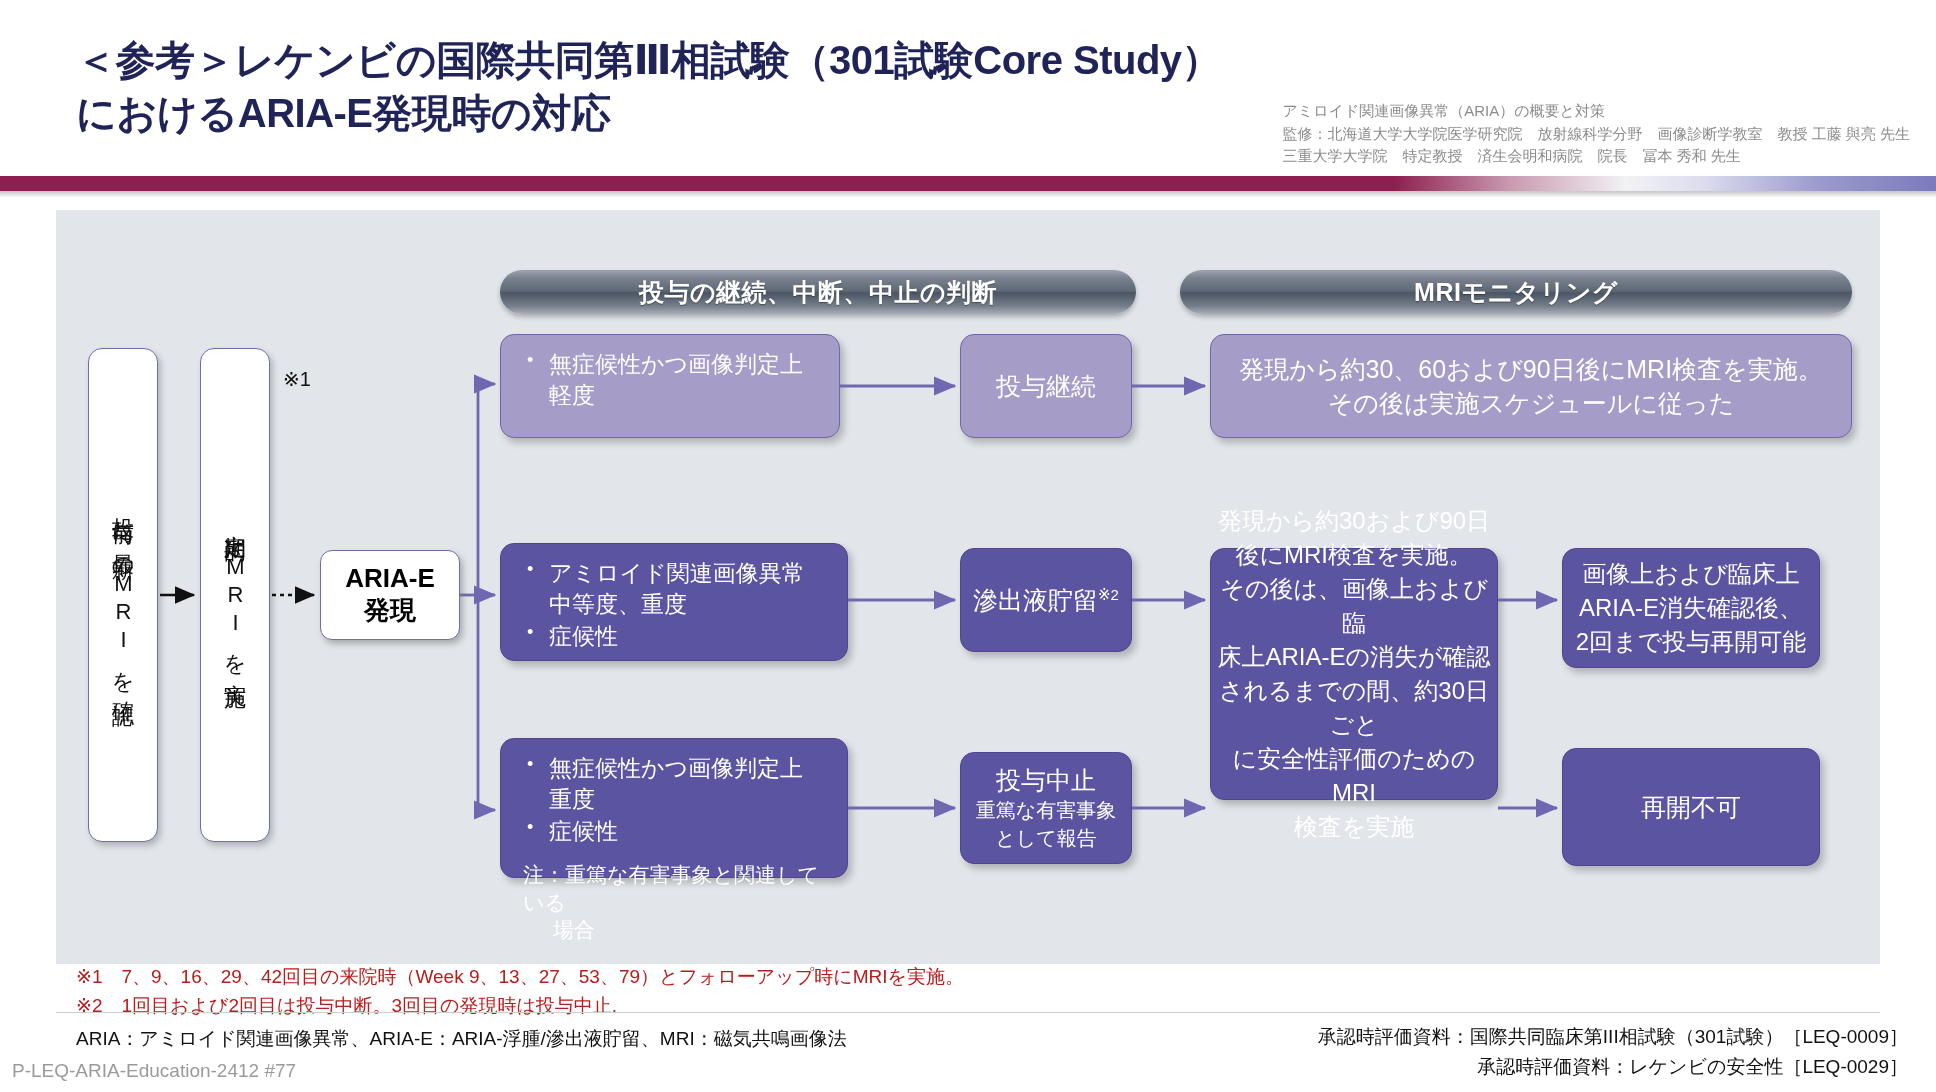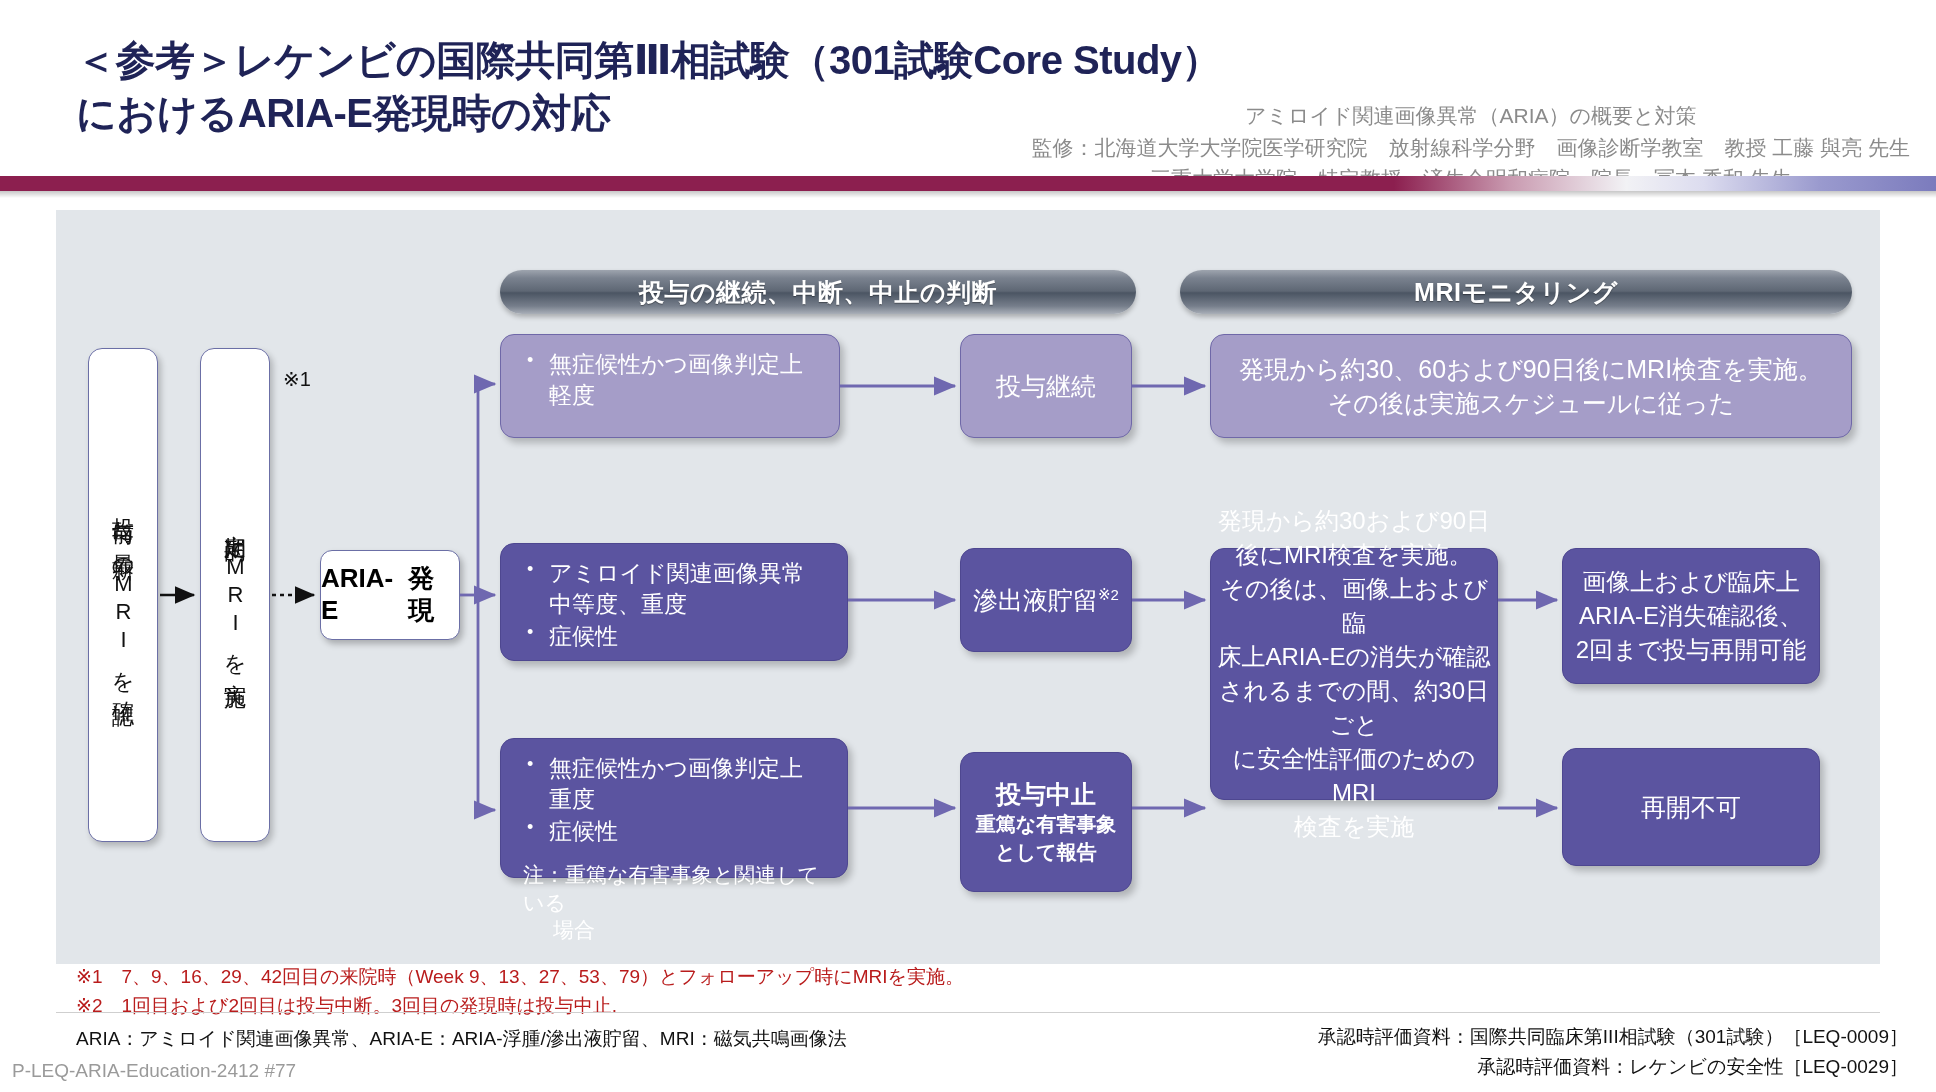--- a/index.html
+++ b/index.html
@@ -39,9 +39,9 @@
     position: absolute;
     right: 26px;
     top: 100px;
-    text-align: center;
+    text-align: left;
     color: #8b8b8b;
-    font-size: 21px;
+    font-size: 15px;
     line-height: 1.5;
   }
 

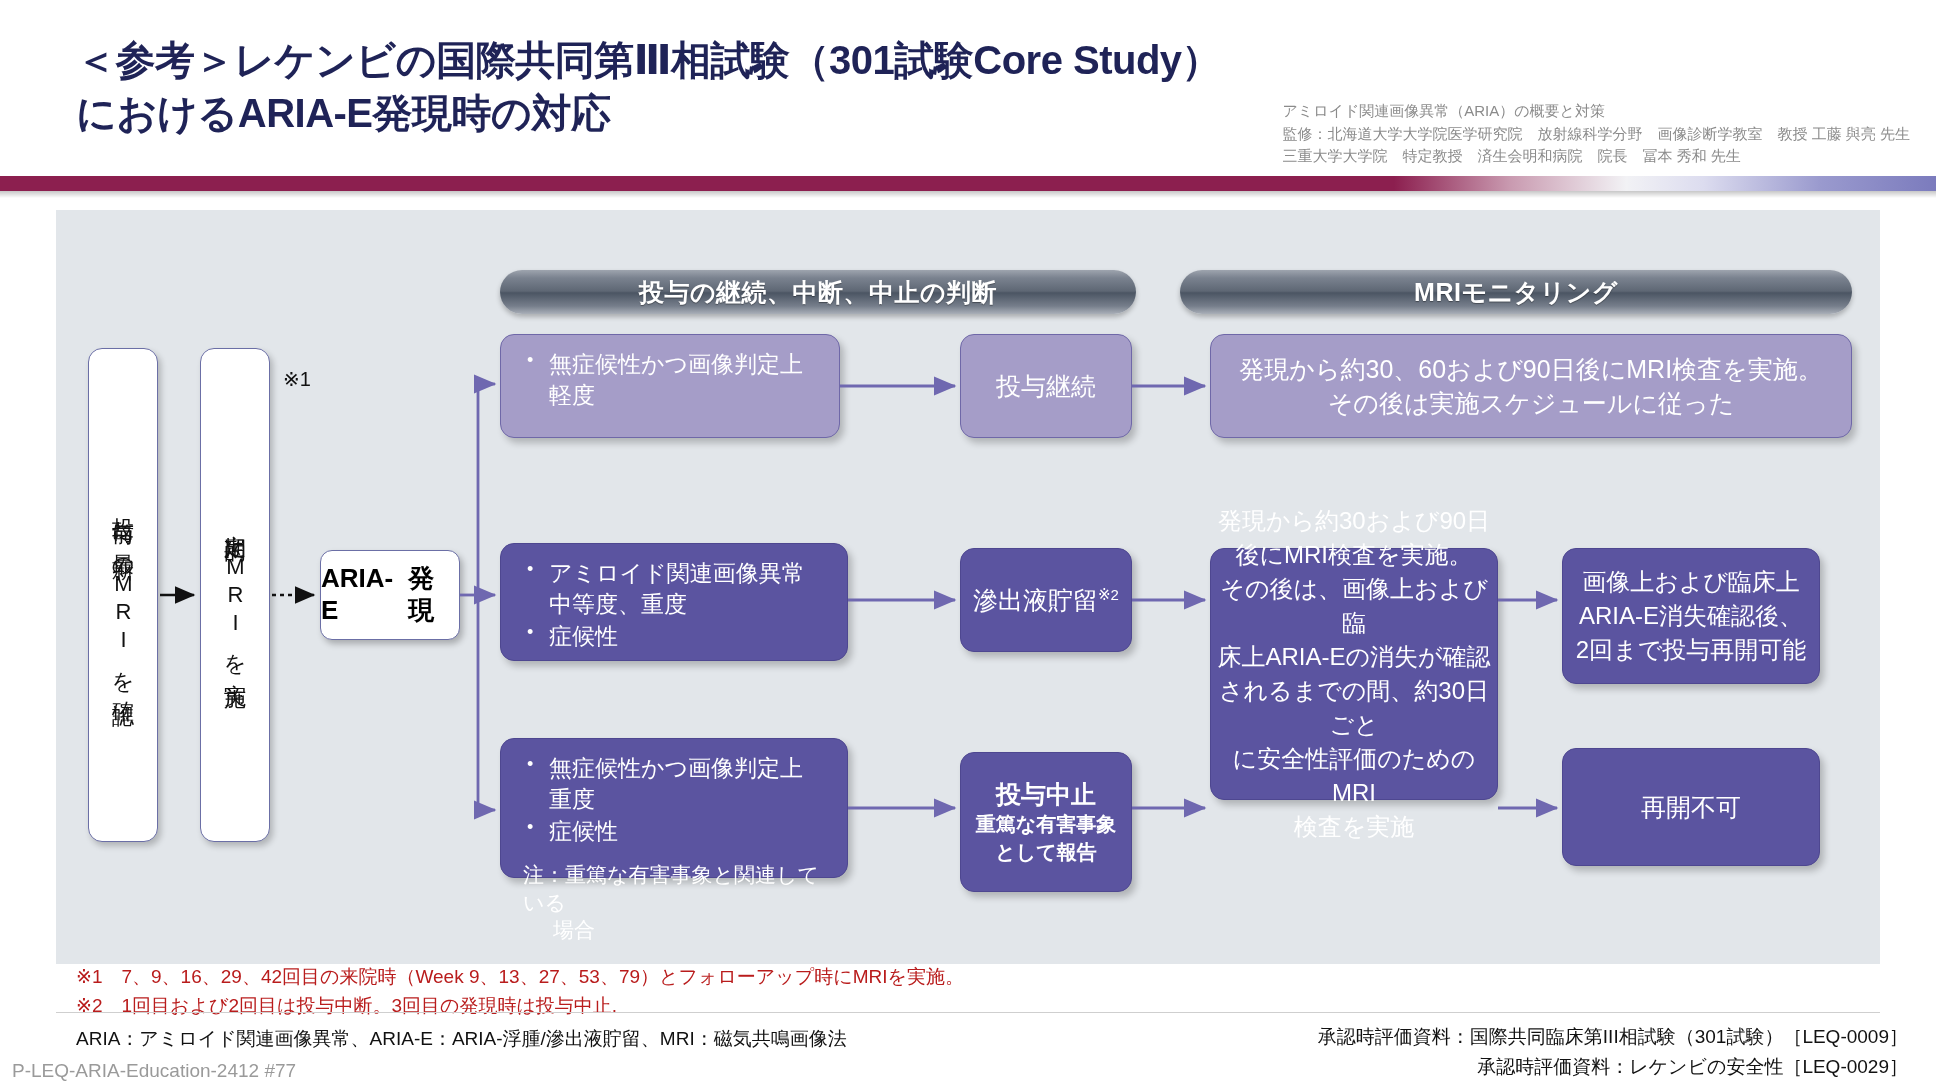--- a/index.html
+++ b/index.html
@@ -131,9 +131,9 @@
     border-radius: 12px;
     box-shadow: 3px 4px 6px rgba(0,0,0,0.25);
     display: flex;
-    flex-direction: row;
+    flex-direction: column;
     align-items: center;
-    justify-content: space-between;
+    justify-content: center;
     font-size: 26px;
     font-weight: bold;
     color: #000000;

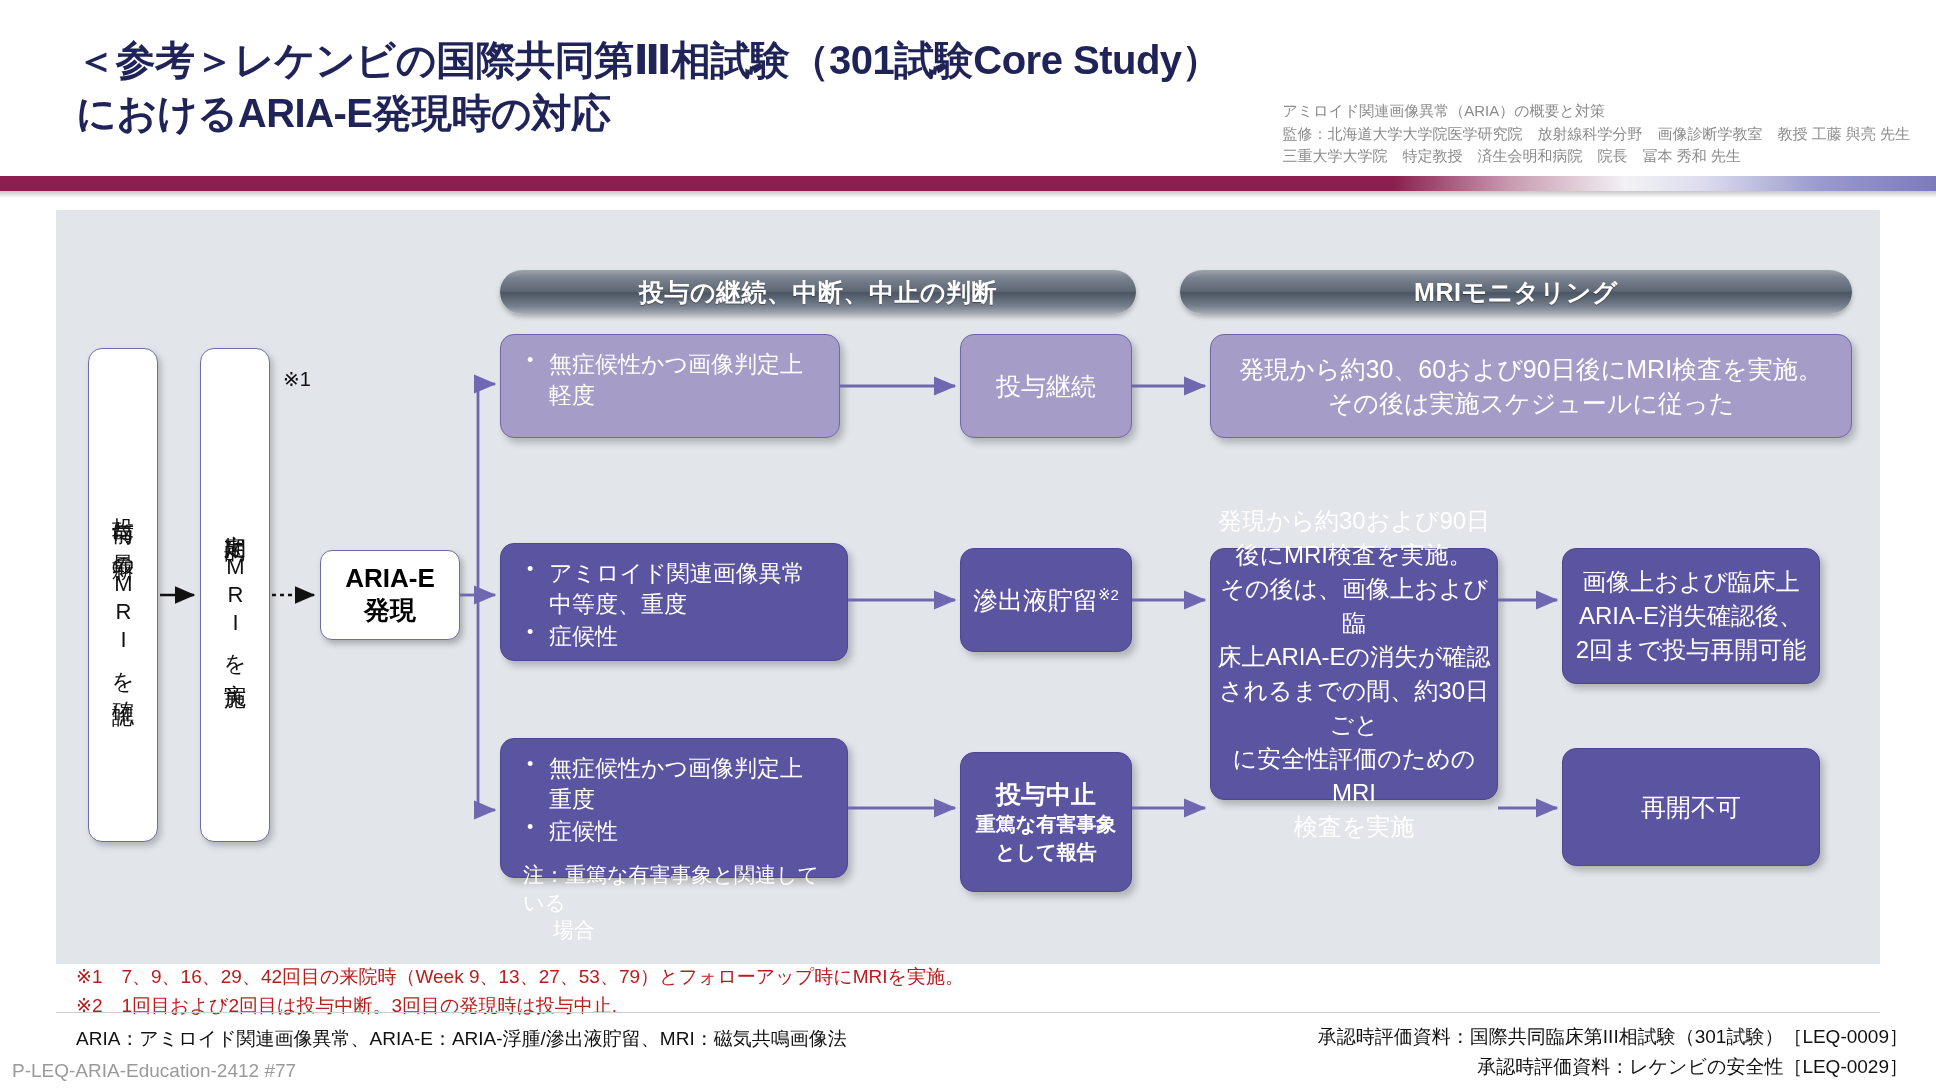--- a/index.html
+++ b/index.html
@@ -207,7 +207,7 @@
   #box-mri-2       { left: 1210px; top: 548px; width: 288px; height: 252px;
                      font-size: 24px; line-height: 1.42; }
 
-  #box-resume      { left: 1562px; top: 548px; width: 258px; height: 136px;
+  #box-resume      { left: 1562px; top: 548px; width: 258px; height: 120px;
                      font-size: 24px; line-height: 1.42; }
   #box-noresume    { left: 1562px; top: 748px; width: 258px; height: 118px;
                      font-size: 25px; }

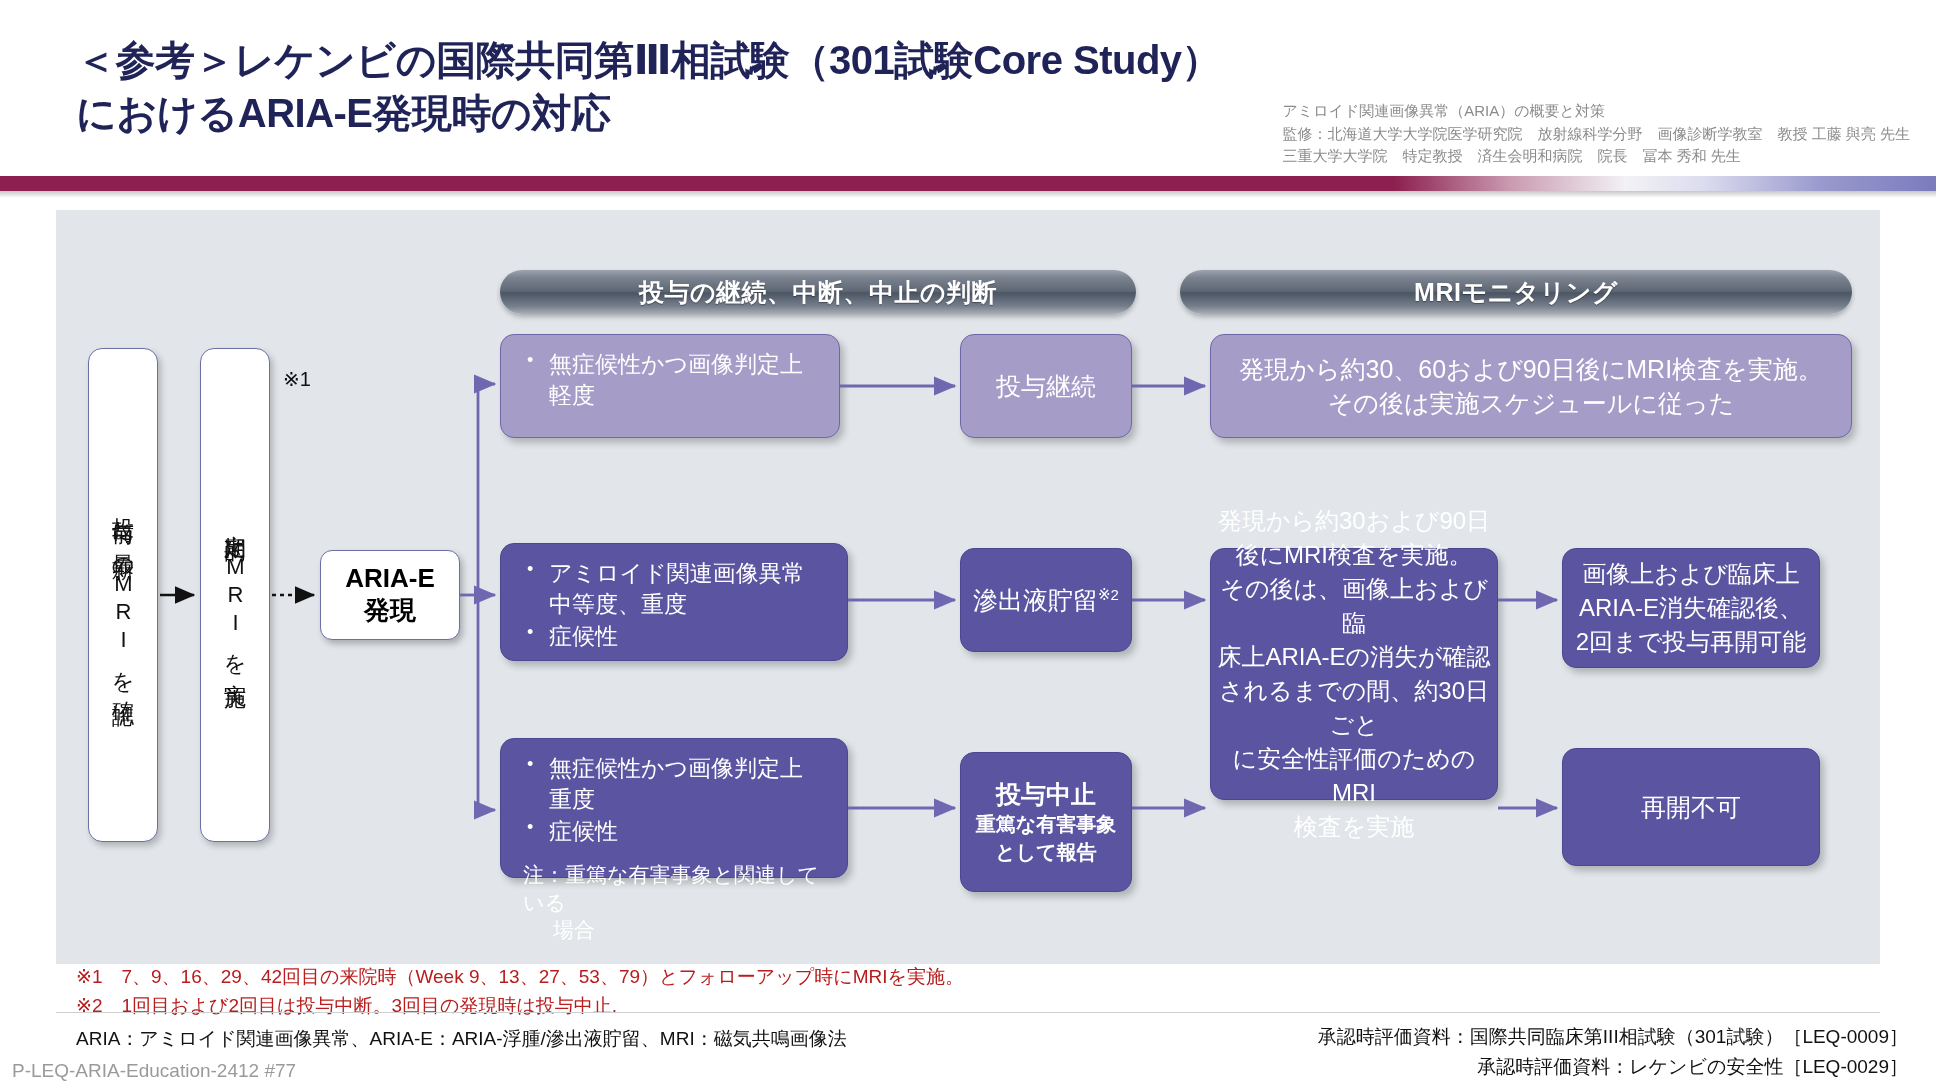--- a/index.html
+++ b/index.html
@@ -200,7 +200,7 @@
                      font-size: 25px; }
   #box-interrupt   { left: 960px;  top: 548px; width: 172px; height: 104px;
                      font-size: 25px; }
-  #box-stop        { left: 960px;  top: 752px; width: 172px; height: 140px; font-weight: bold; }
+  #box-stop        { left: 960px;  top: 752px; width: 172px; height: 112px; }
 
   #box-mri-1       { left: 1210px; top: 334px; width: 642px; height: 104px;
                      font-size: 25px; line-height: 1.36; }

